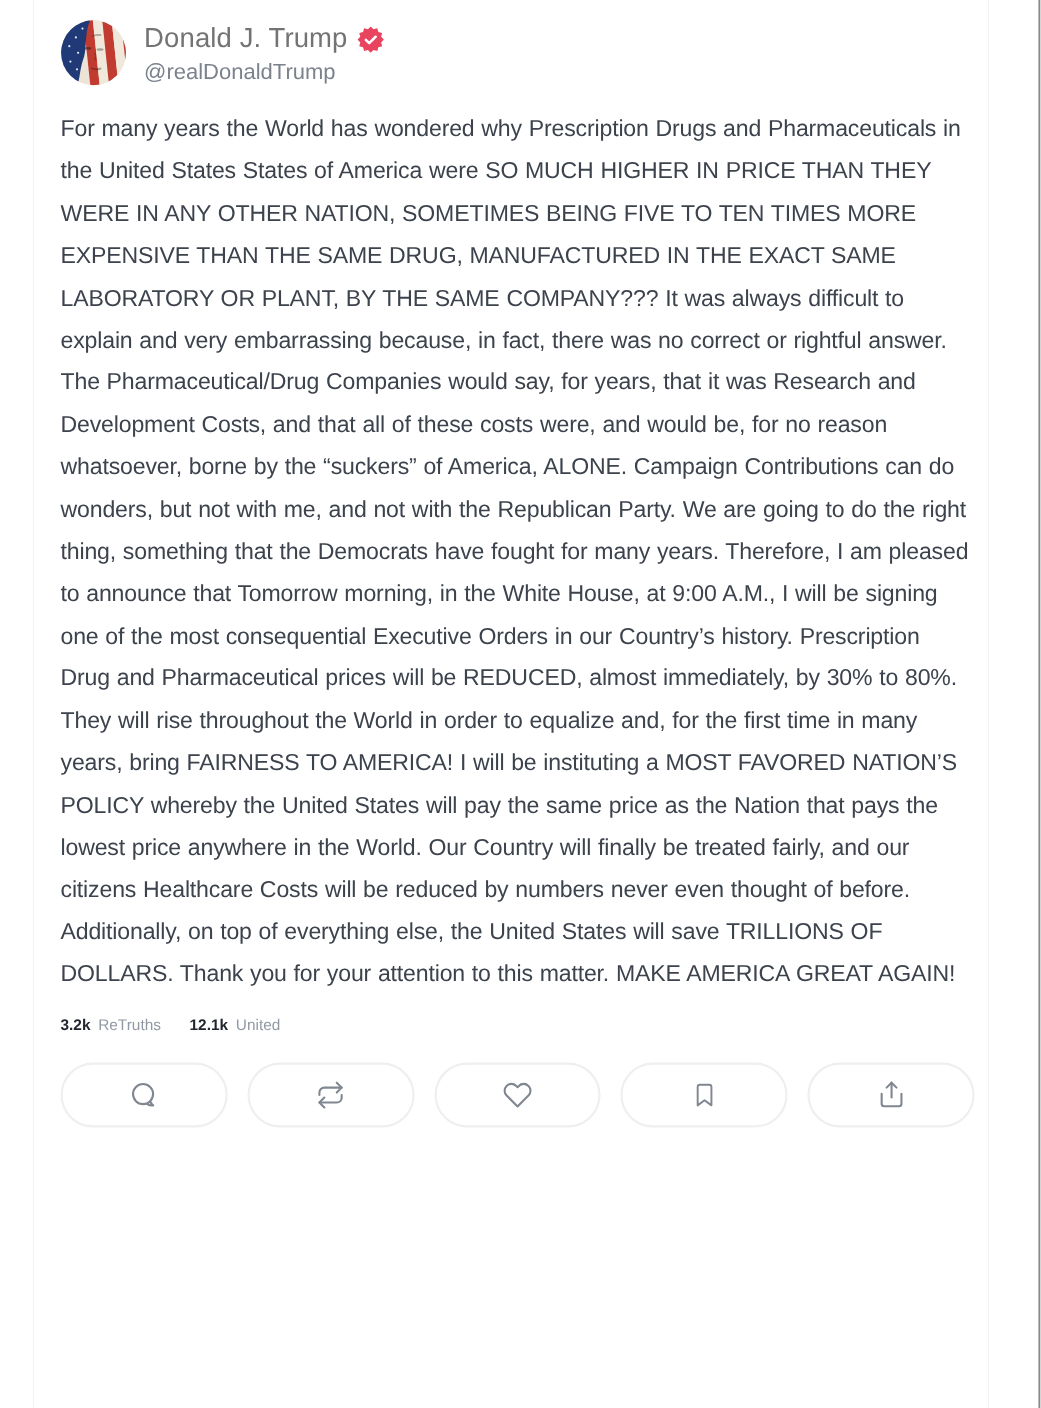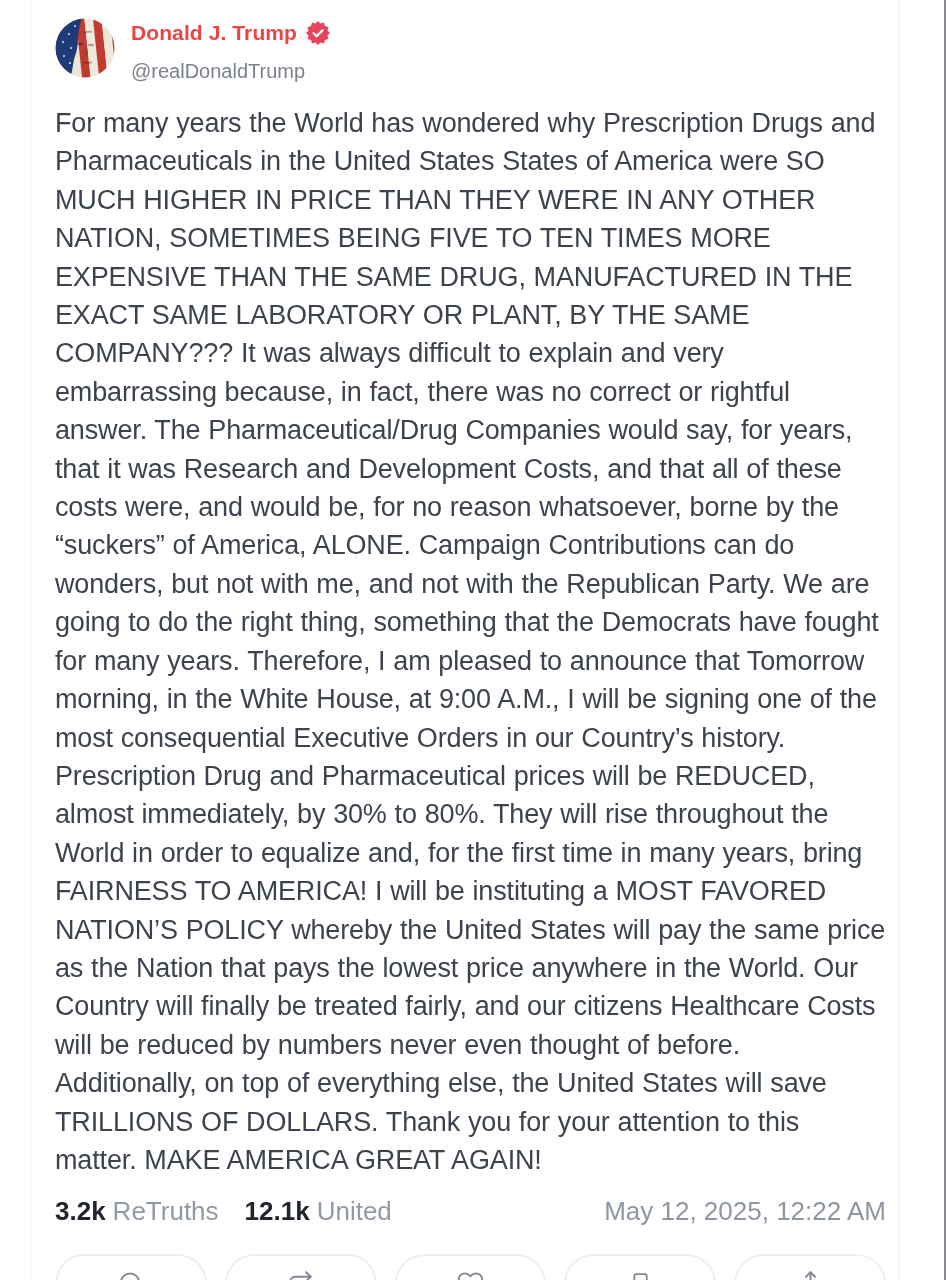--- a/index.html
+++ b/index.html
@@ -29,7 +29,7 @@
   .avatar svg{display:block;width:60px;height:60px;}
   .author-block{padding-top:3px;}
   .name-row{display:flex;align-items:center;gap:9px;cursor:pointer;}
-  .display-name{font-size:21px;font-weight:bold;color:#ef4444;letter-spacing:.1px;}
+  .display-name{font-size:25px;font-weight:normal;color:#737373;letter-spacing:.1px;}
   .badge{width:24px;height:24px;display:block;}
   .handle{margin-top:15px;font-size:20px;color:#7b828c;}
   .body-text{

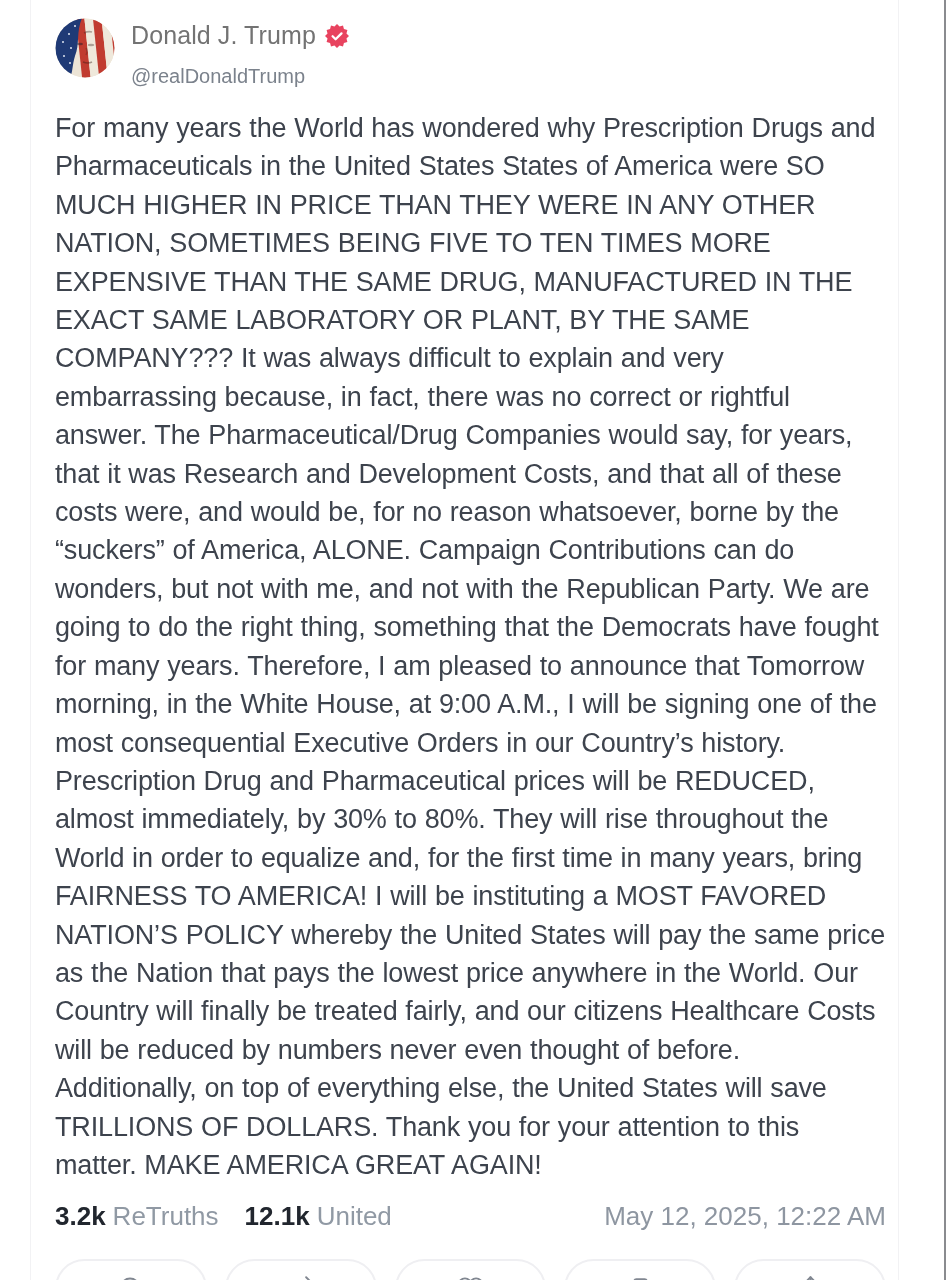--- a/index.html
+++ b/index.html
@@ -31,7 +31,7 @@
   .name-row{display:flex;align-items:center;gap:9px;cursor:pointer;}
   .display-name{font-size:25px;font-weight:normal;color:#737373;letter-spacing:.1px;}
   .badge{width:24px;height:24px;display:block;}
-  .handle{margin-top:15px;font-size:20px;color:#7b828c;}
+  .handle{margin-top:5px;font-size:20px;color:#7b828c;}
   .body-text{
     margin:21px 0 0 0;
     font-size:27px;

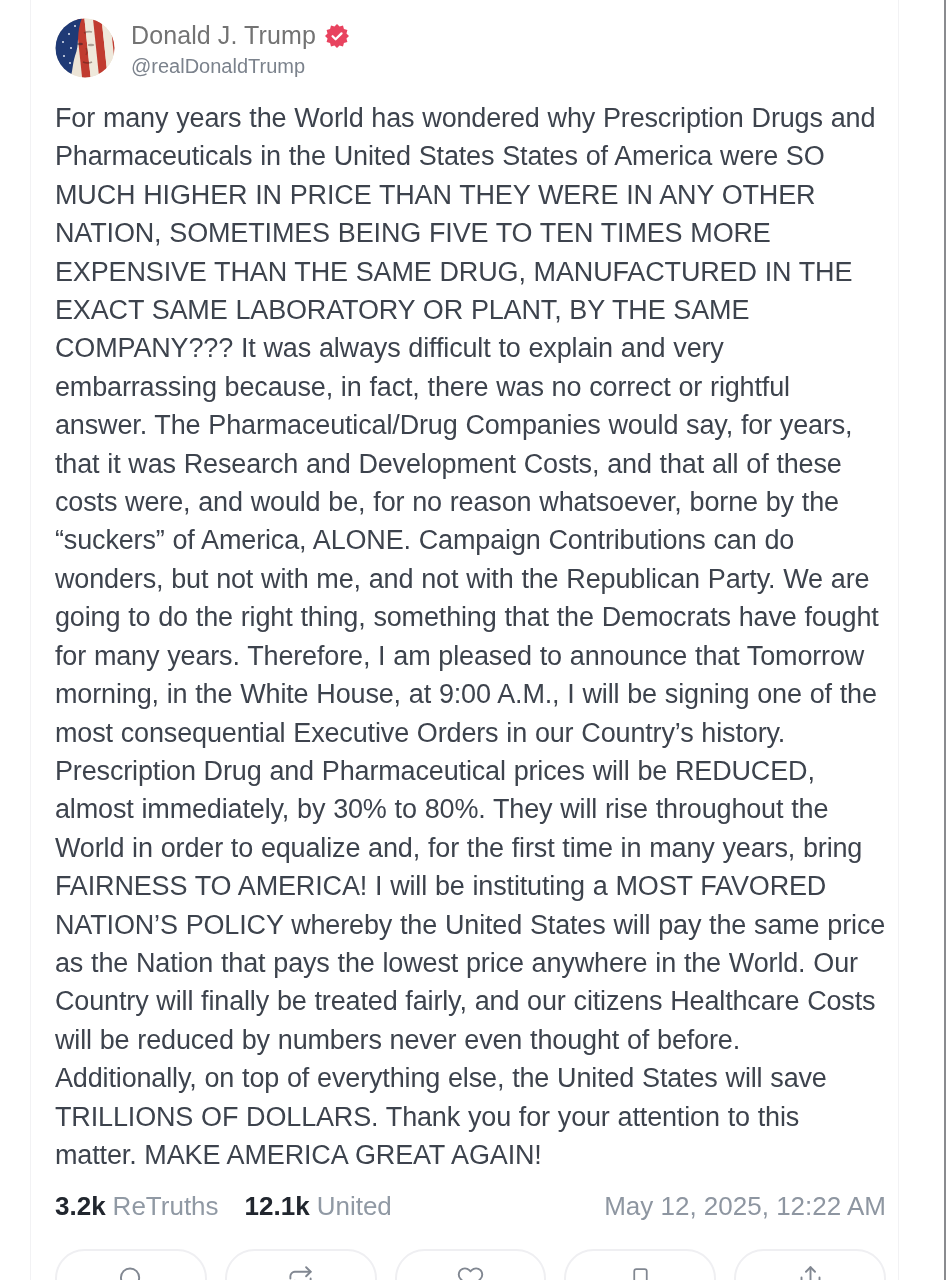--- a/index.html
+++ b/index.html
@@ -34,7 +34,7 @@
   .handle{margin-top:5px;font-size:20px;color:#7b828c;}
   .body-text{
     margin:21px 0 0 0;
-    font-size:27px;
+    font-size:21px;
     line-height:38.4px;
     color:#3d434d;
     letter-spacing:-0.15px;

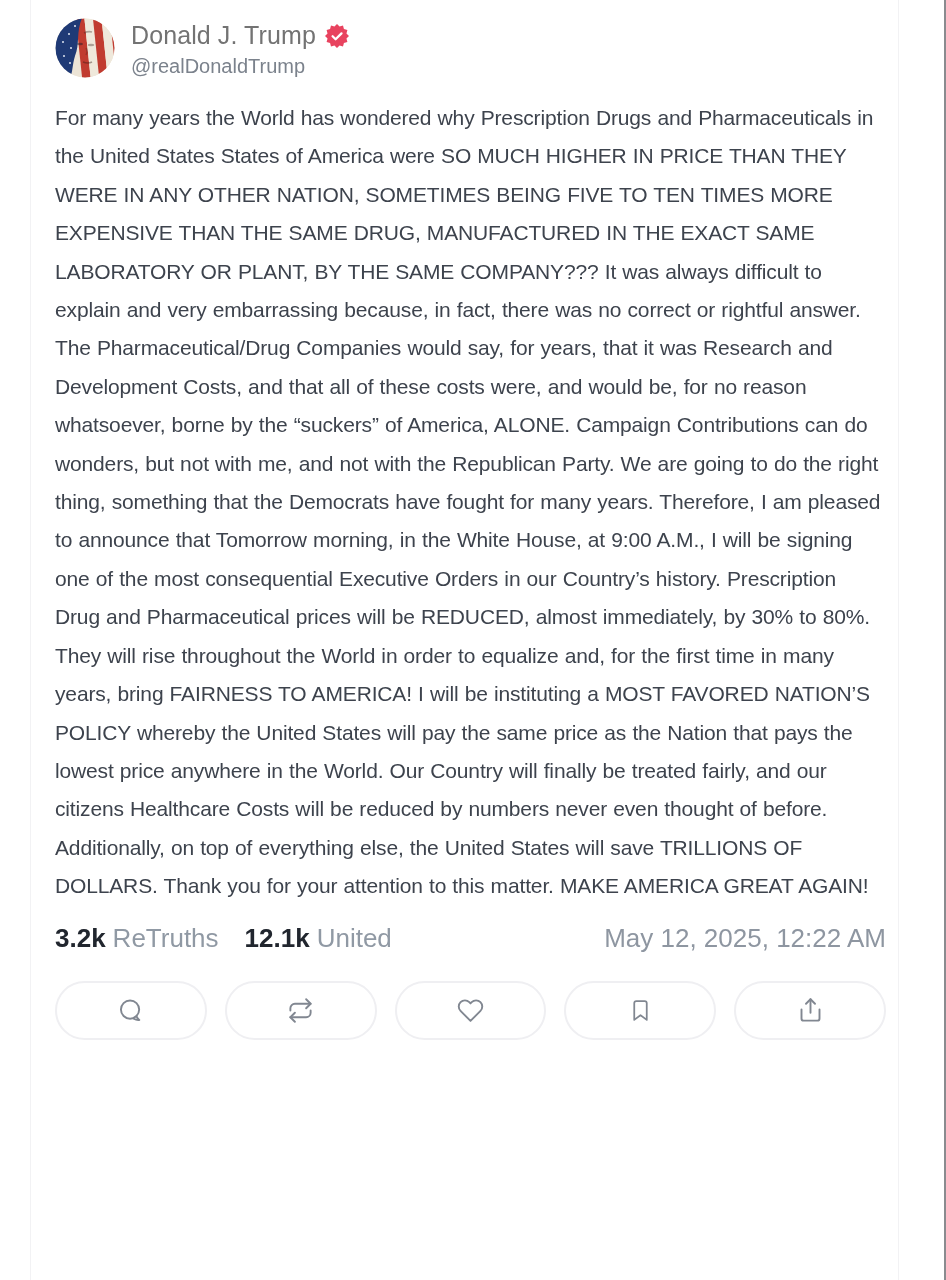--- a/index.html
+++ b/index.html
@@ -43,7 +43,7 @@
   .stats-row{
     margin-top:17px;
     display:flex;align-items:center;
-    font-size:26px;color:#9099a4;
+    font-size:14px;color:#9099a4;
   }
   .stat{cursor:pointer;margin-right:26px;white-space:nowrap;}
   .stat b{color:#21262e;font-weight:bold;margin-right:7px;}

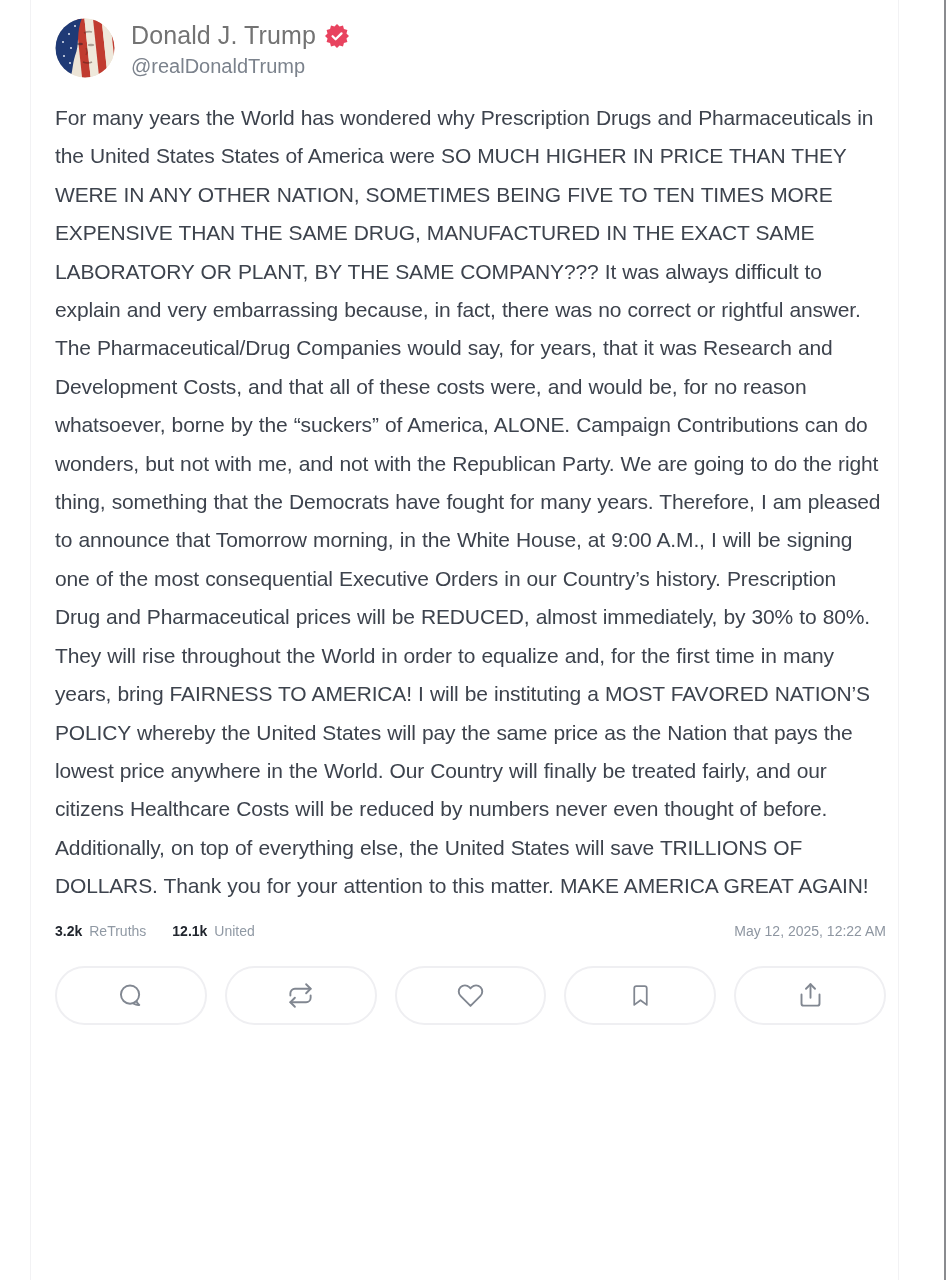--- a/index.html
+++ b/index.html
@@ -118,7 +118,6 @@
   <div class="stats-row">
     <span class="stat"><b>3.2k</b><span>ReTruths</span></span>
     <span class="stat"><b>12.1k</b><span>United</span></span>
-    <span class="timestamp">May 12, 2025, 12:22 AM</span>
   </div>
 
   <div class="actions">

